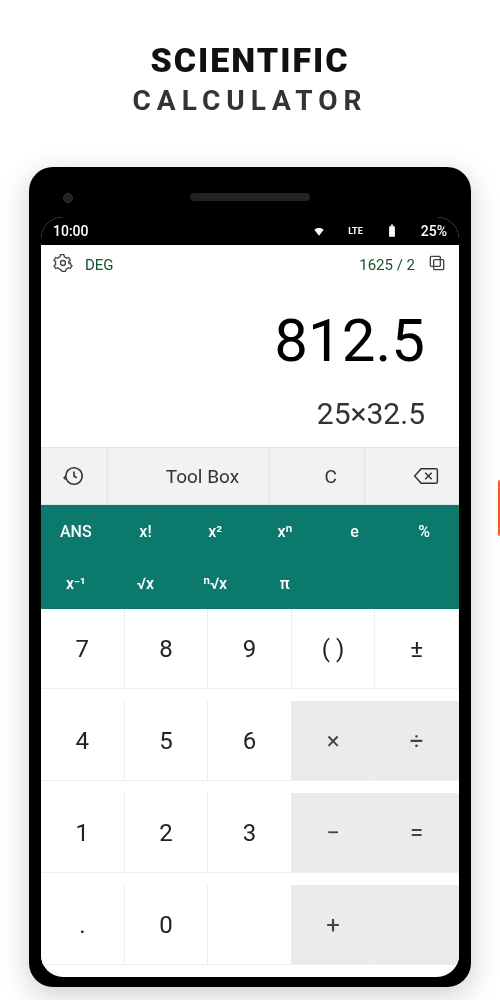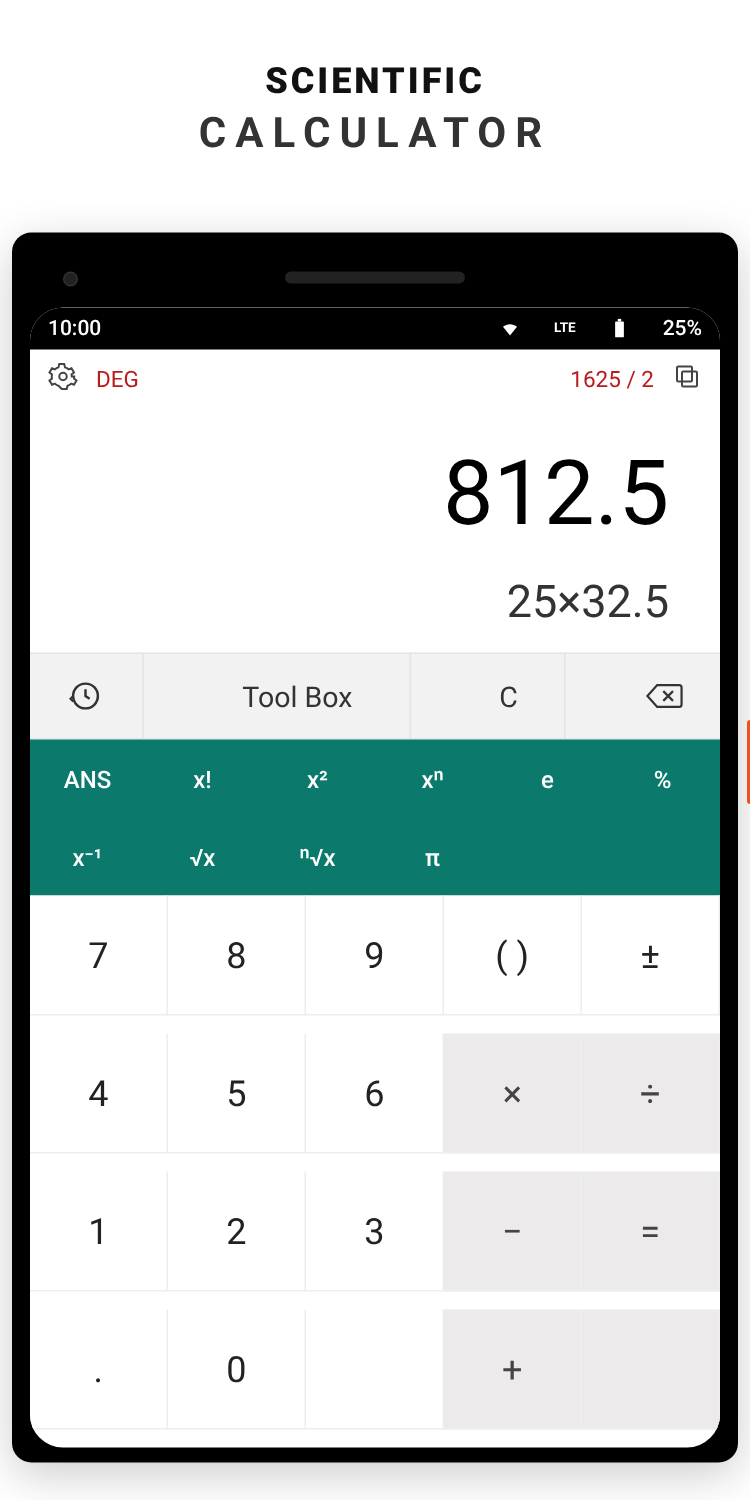--- a/index.html
+++ b/index.html
@@ -16,7 +16,7 @@
     padding: 40px 0 30px 0;
   }
   .header .t1 {
-    font-size: 24px;
+    font-size: 34px;
     font-weight: 900;
     letter-spacing: 2px;
     color: #111;

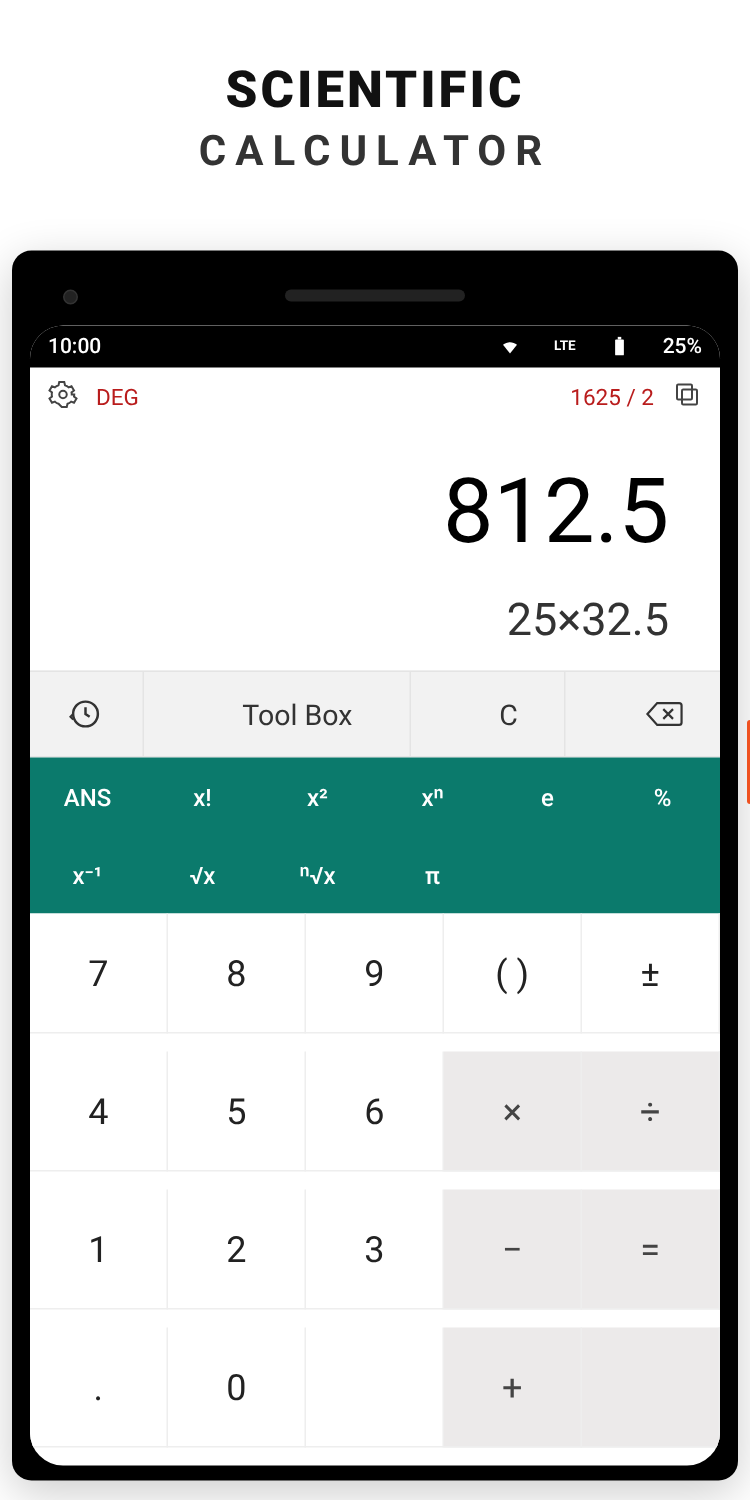--- a/index.html
+++ b/index.html
@@ -29,10 +29,10 @@
     margin-top: 4px;
   }
   .phone-frame {
-    width: 484px;
+    width: 442px;
     margin: 20px auto 0;
     background: #000;
-    border-radius: 13px;
+    border-radius: 24px;
     padding: 12px;
     position: relative;
     box-shadow: 0 8px 30px rgba(0,0,0,0.2);

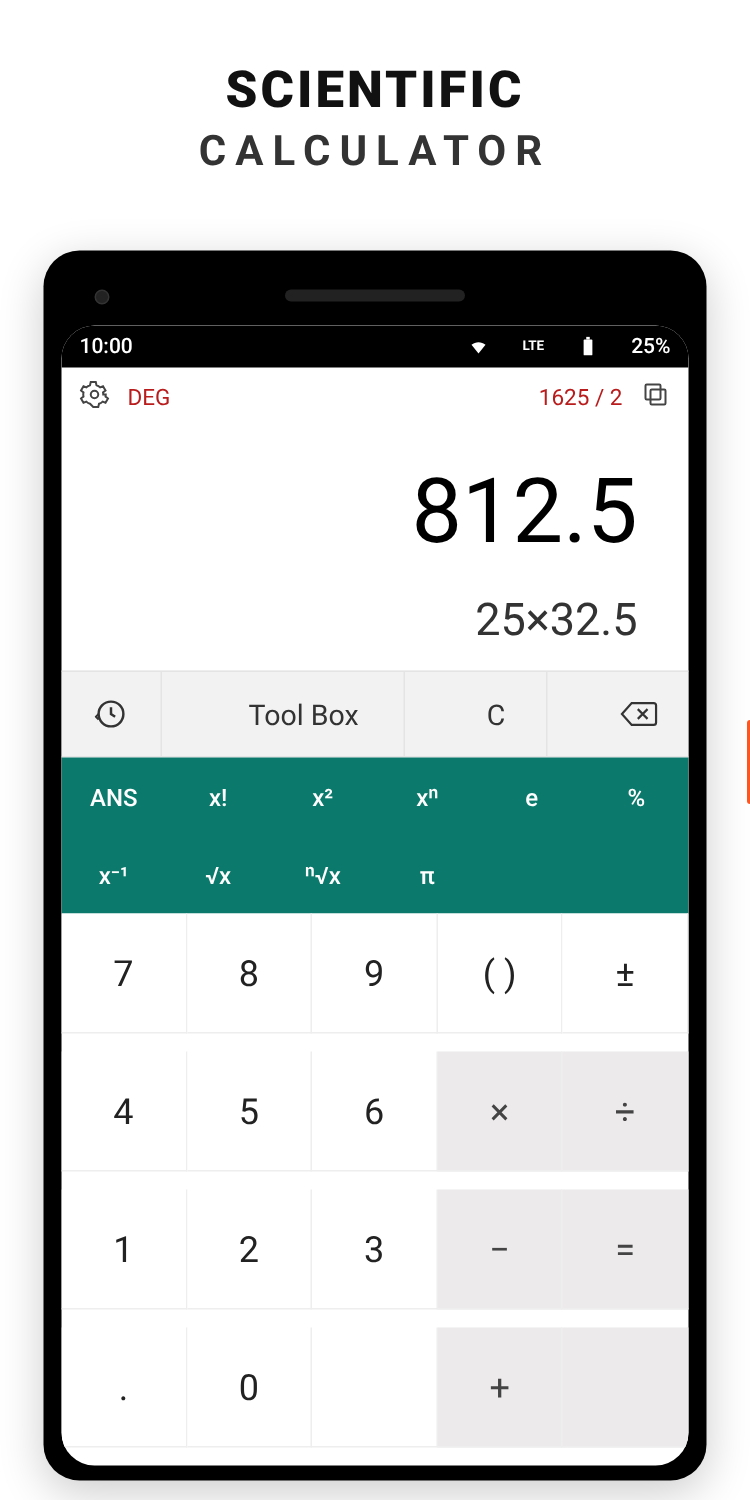--- a/index.html
+++ b/index.html
@@ -83,7 +83,7 @@
     align-items: center;
     padding: 8px 12px;
     font-size: 15px;
-    color: #b91c1c;
+    color: #14532d;
     gap: 12px;
     height: 40px;
   }

